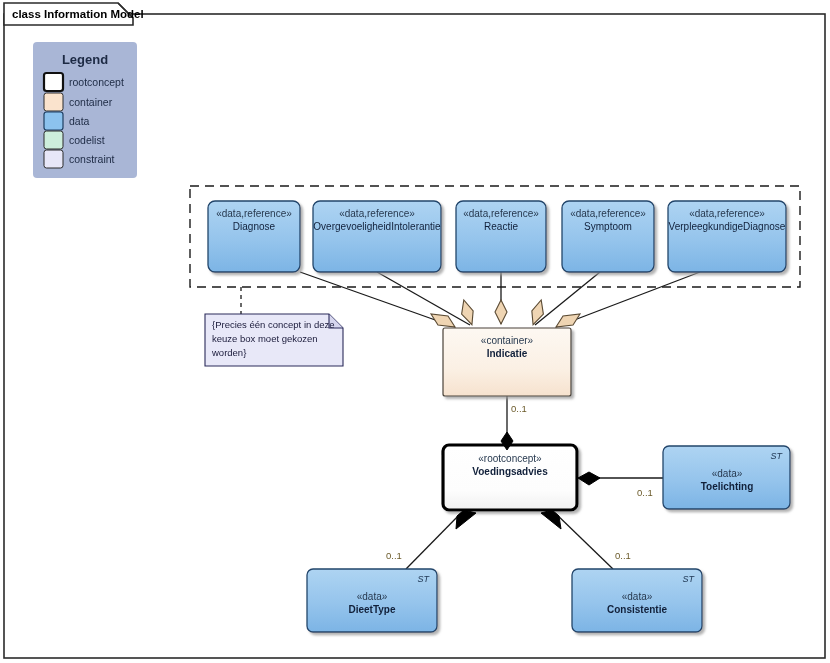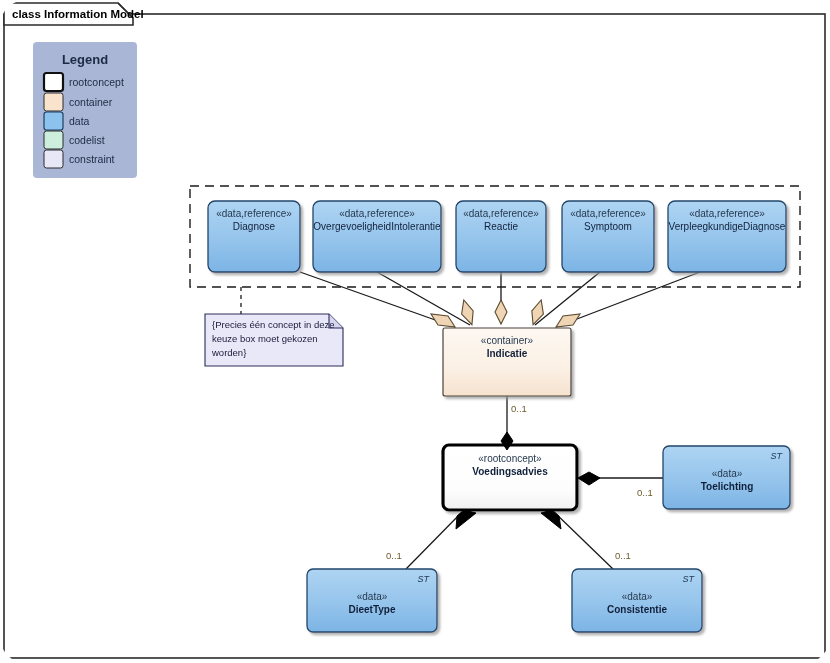--- a/index.html
+++ b/index.html
@@ -14,7 +14,6 @@
     height: 663px;
     background: #ffffff;
     overflow: hidden;
-    border-radius: 26px;
   }
   #diagram { display: block; }
   text { font-family: "Liberation Sans", sans-serif; }

